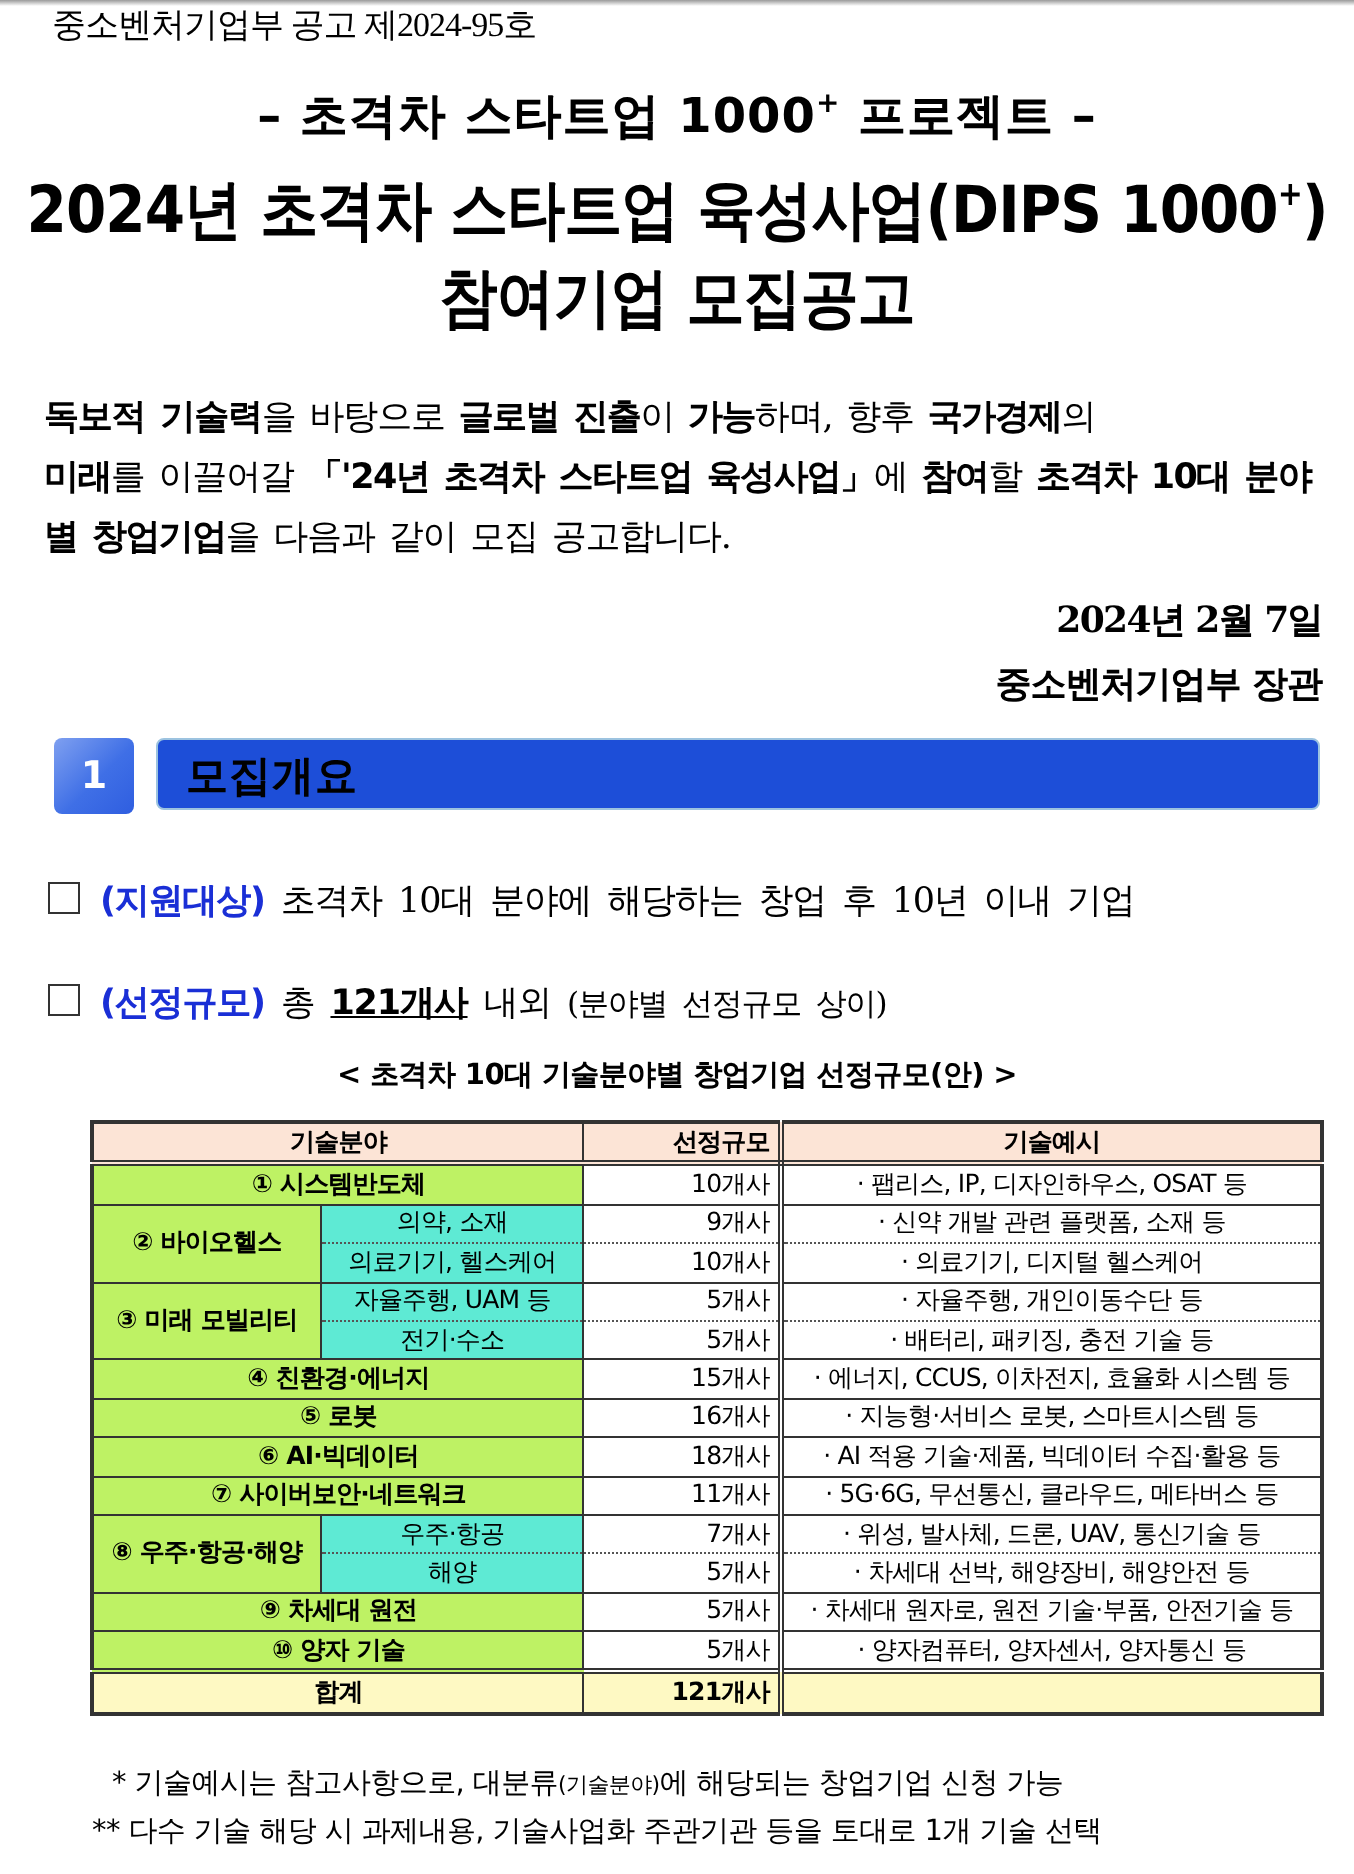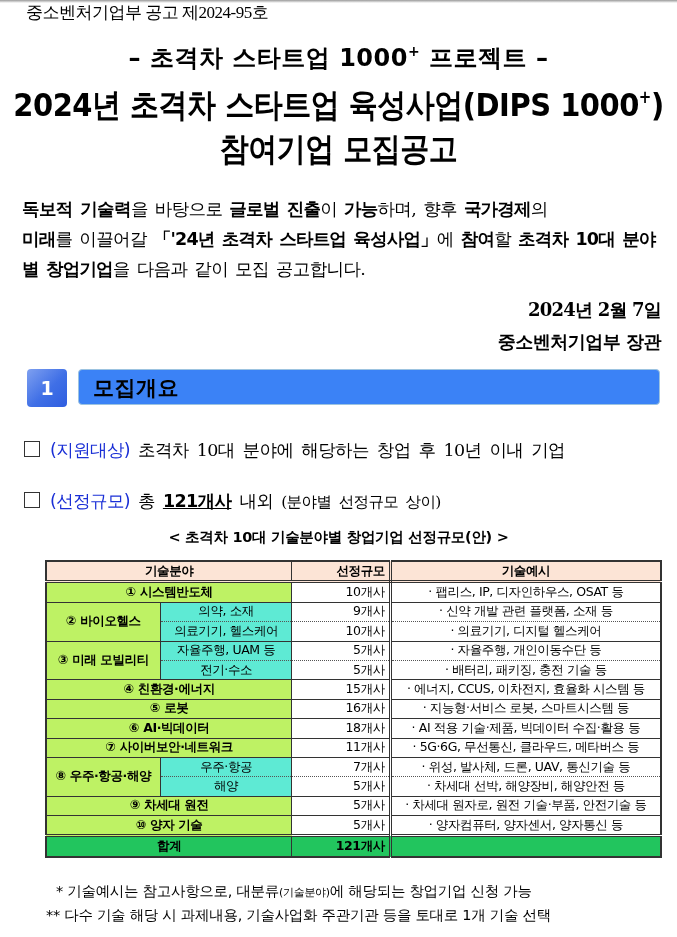--- a/index.html
+++ b/index.html
@@ -17,7 +17,7 @@
   .date { position: absolute; right: 16px; top: 298px; font-size: 18px; font-weight: bold; font-family: "DejaVu Serif", serif; letter-spacing: -0.8px; }
   .minister { position: absolute; right: 16px; top: 330px; font-size: 18px; font-weight: bold; font-family: "DejaVu Sans", sans-serif; letter-spacing: -0.5px; }
   .sec-num { position: absolute; left: 27px; top: 369px; width: 40px; height: 38px; border-radius: 4px; background: linear-gradient(135deg, #7fa0f0 0%, #3f6fe6 55%, #2f5ee0 100%); color: #fff; font-family: "DejaVu Sans", sans-serif; font-weight: bold; font-size: 19px; text-align: center; line-height: 38px; }
-  .sec-title { position: absolute; left: 78px; top: 369px; width: 582px; height: 36px; border: 1px solid #9cc3e0; border-radius: 4px; background: #3b82f6; font-family: "DejaVu Sans", sans-serif; font-weight: bold; font-size: 21px; line-height: 36px; padding-left: 14px; box-sizing: border-box; letter-spacing: 0.5px; }
+  .sec-title { position: absolute; left: 78px; top: 369px; width: 582px; height: 36px; border: 1px solid #9cc3e0; border-radius: 4px; background: #1d4ed8; font-family: "DejaVu Sans", sans-serif; font-weight: bold; font-size: 21px; line-height: 36px; padding-left: 14px; box-sizing: border-box; letter-spacing: 0.5px; }
   .bullet { position: absolute; left: 24px; font-size: 17.5px; font-family: "DejaVu Serif", serif; letter-spacing: -0.6px; word-spacing: 3px; white-space: nowrap; }
   .bullet .box { display: inline-block; width: 14px; height: 14px; border: 1px solid #333; vertical-align: -1px; margin-right: 10px; }
   .bullet .lbl { color: #1a2fd6; font-family: "DejaVu Sans", sans-serif; font-weight: normal; letter-spacing: -0.6px; }

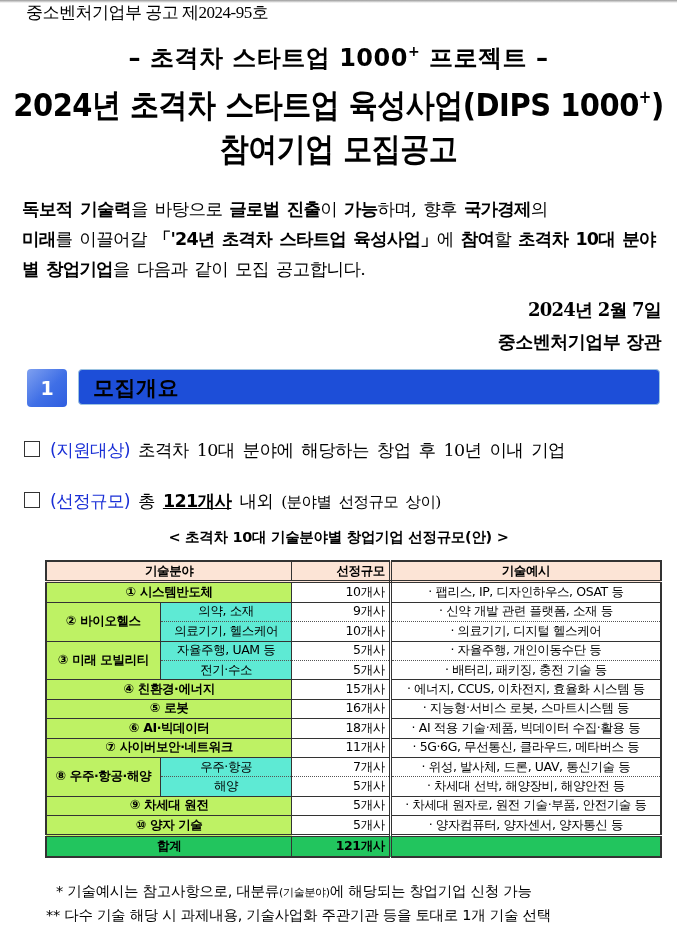--- a/index.html
+++ b/index.html
@@ -20,7 +20,7 @@
   .sec-title { position: absolute; left: 78px; top: 369px; width: 582px; height: 36px; border: 1px solid #9cc3e0; border-radius: 4px; background: #1d4ed8; font-family: "DejaVu Sans", sans-serif; font-weight: bold; font-size: 21px; line-height: 36px; padding-left: 14px; box-sizing: border-box; letter-spacing: 0.5px; }
   .bullet { position: absolute; left: 24px; font-size: 17.5px; font-family: "DejaVu Serif", serif; letter-spacing: -0.6px; word-spacing: 3px; white-space: nowrap; }
   .bullet .box { display: inline-block; width: 14px; height: 14px; border: 1px solid #333; vertical-align: -1px; margin-right: 10px; }
-  .bullet .lbl { color: #1a2fd6; font-family: "DejaVu Sans", sans-serif; font-weight: normal; letter-spacing: -0.6px; }
+  .bullet .lbl { color: #1a2fd6; font-family: "DejaVu Sans", sans-serif; font-weight: bold; letter-spacing: -0.6px; }
   .bullet .emph { font-family: "DejaVu Sans", sans-serif; font-weight: bold; text-decoration: underline; }
   .bullet .small { font-size: 15.5px; }
   .b1 { top: 438px; }

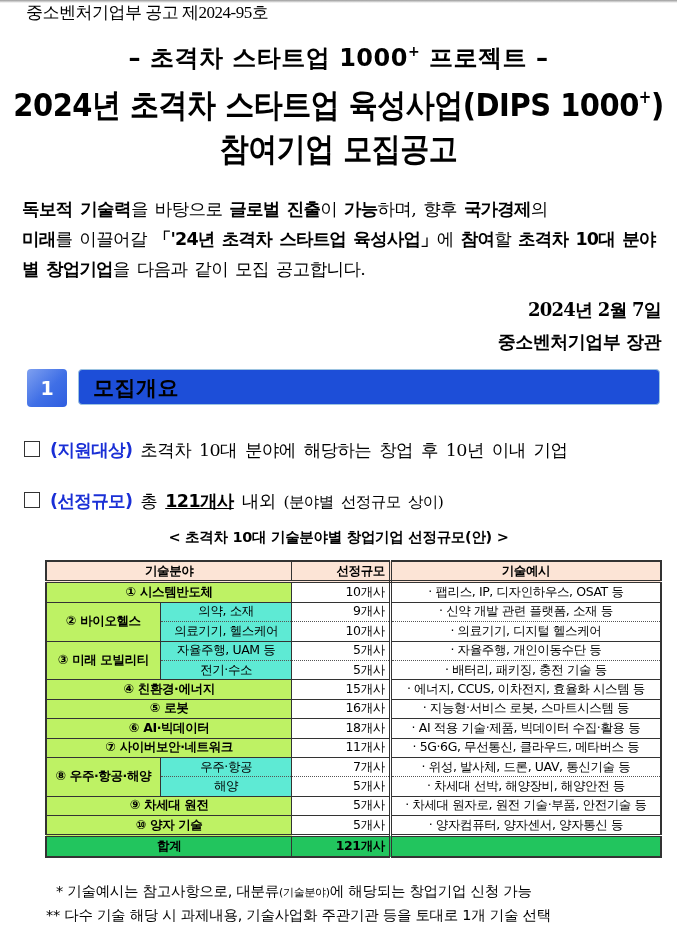--- a/index.html
+++ b/index.html
@@ -34,7 +34,7 @@
   table.sel .cnt { text-align: right; border-right: 3px double #333; }
   table.sel .ex { text-align: center; }
   table.sel .dot-b { border-bottom: 1px dotted #555; }
-  table.sel tr.total td { background: #22c55e; font-weight: bold; text-align: center; border-top: 3px double #333; }
+  table.sel tr.total td { background: #fef9c3; font-weight: bold; text-align: center; border-top: 3px double #333; }
   table.sel tr.total td.cnt { text-align: right; }
   table.sel { border: 2px solid #333; }
   .note { position: absolute; font-family: "DejaVu Sans", sans-serif; font-size: 14.5px; letter-spacing: -0.3px; white-space: nowrap; }

